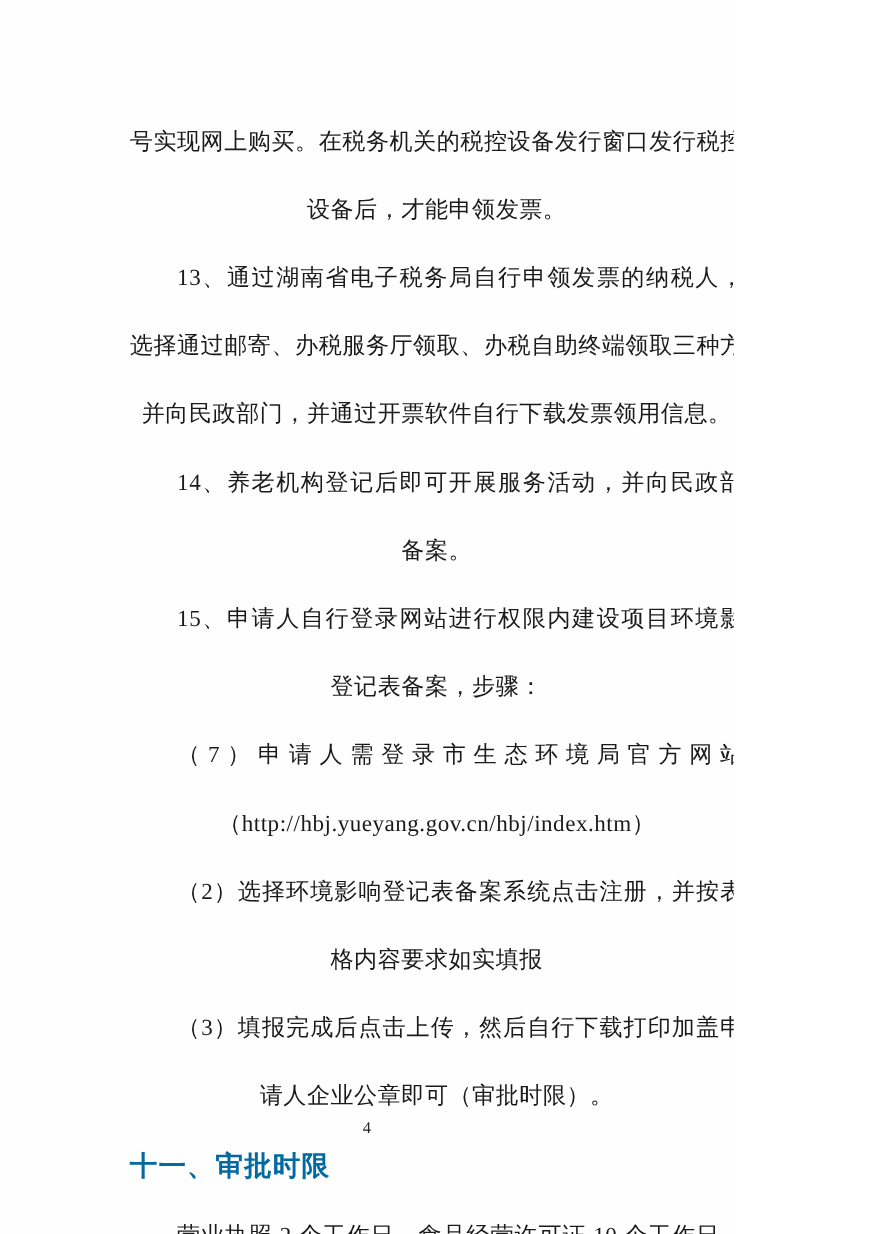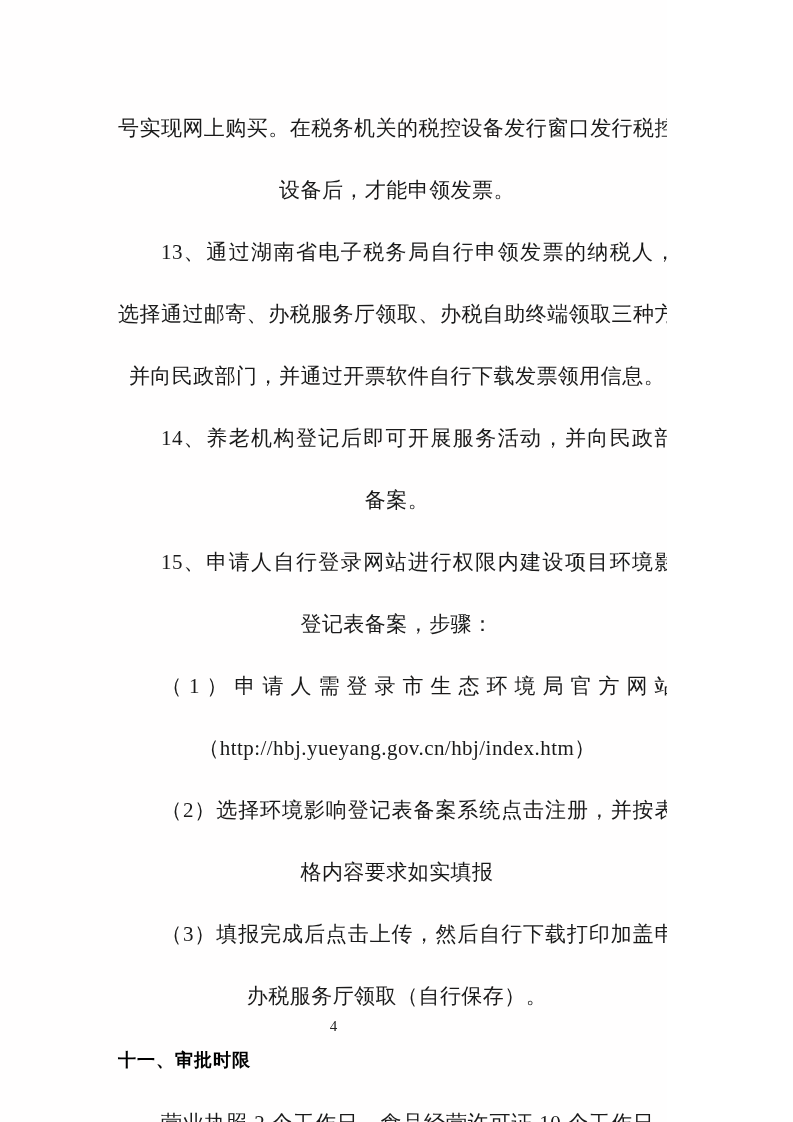--- a/index.html
+++ b/index.html
@@ -77,7 +77,7 @@
     <p class="line">备案。</p>
     <p class="line fill indent">15、申请人自行登录网站进行权限内建设项目环境影响</p>
     <p class="line">登记表备案，步骤：</p>
-    <p class="line fill indent">（1）申请人需登录市生态环境局官方网站</p>
+    <p class="line fill indent">（7）申请人需登录市生态环境局官方网站</p>
     <p class="line">（http://hbj.yueyang.gov.cn/hbj/index.htm）</p>
     <p class="line fill indent">（2）选择环境影响登记表备案系统点击注册，并按表</p>
     <p class="line">格内容要求如实填报</p>

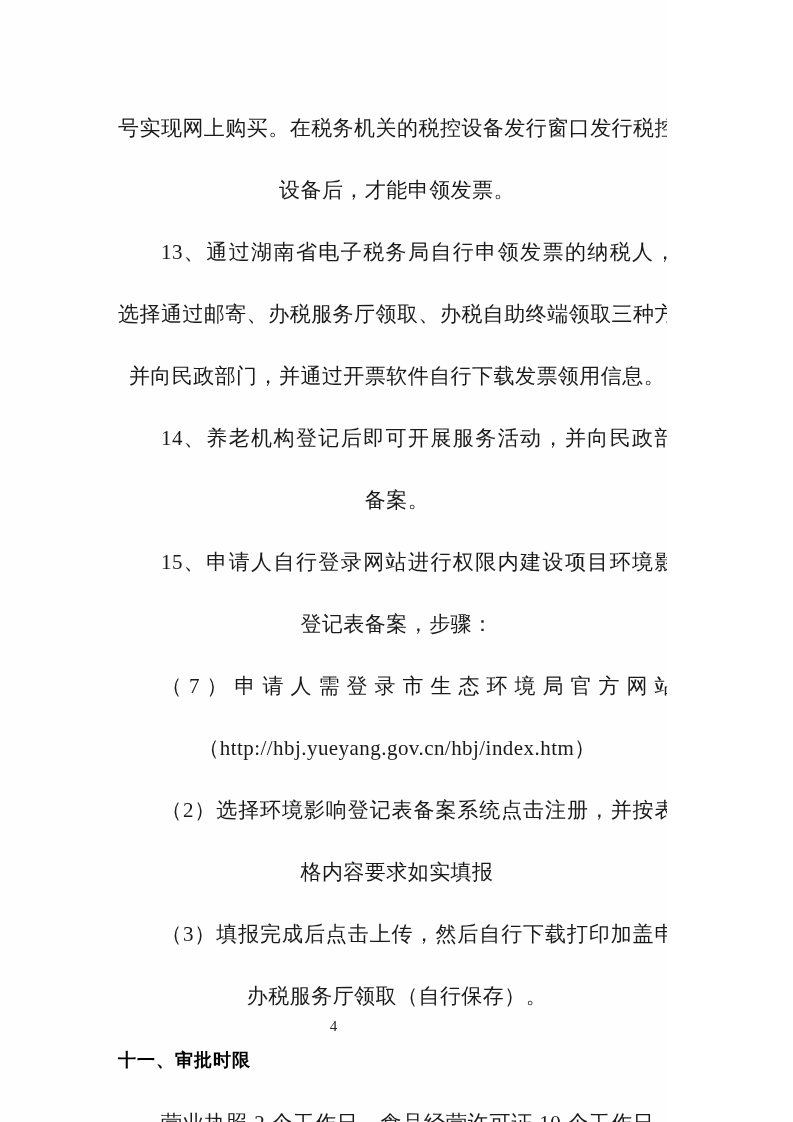--- a/index.html
+++ b/index.html
@@ -82,7 +82,7 @@
     <p class="line fill indent">（2）选择环境影响登记表备案系统点击注册，并按表</p>
     <p class="line">格内容要求如实填报</p>
     <p class="line fill indent">（3）填报完成后点击上传，然后自行下载打印加盖申</p>
-    <p class="line">办税服务厅领取（自行保存）。</p>
+    <p class="line">请人企业公章即可（审批时限）。</p>
 
     <p class="heading">十一、审批时限</p>
 

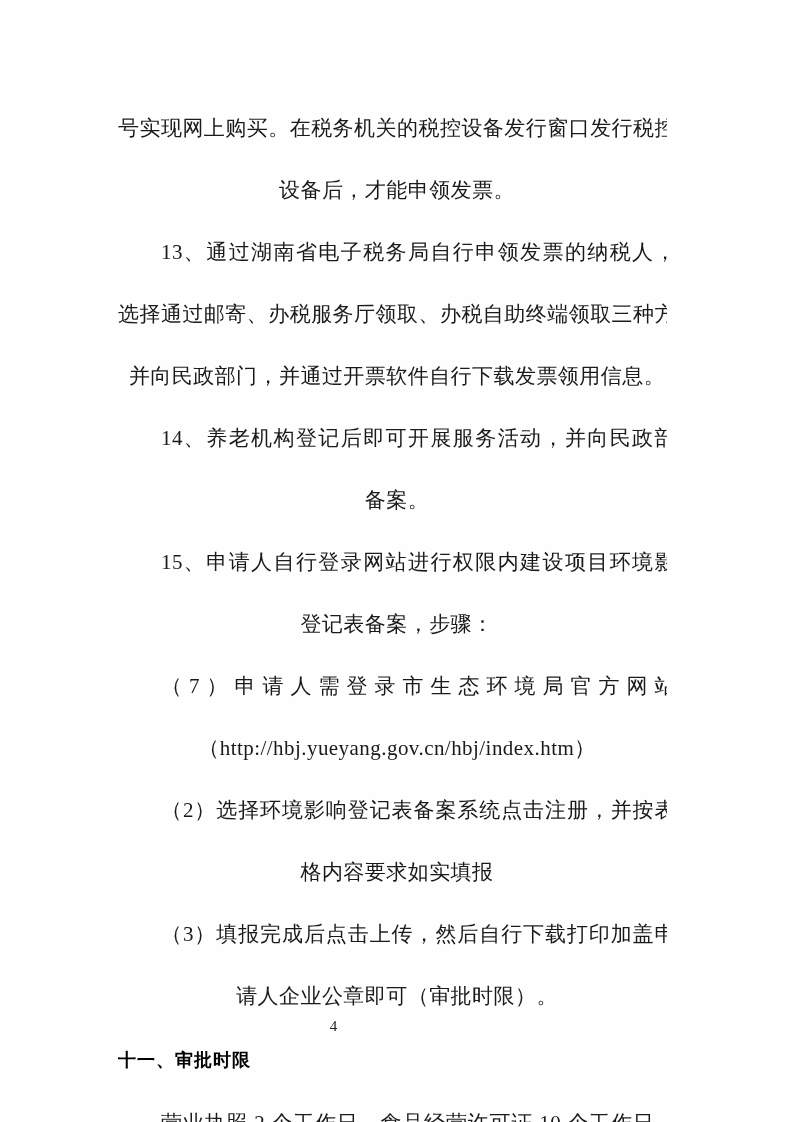--- a/index.html
+++ b/index.html
@@ -42,8 +42,8 @@
   .heading {
     font-family: "Liberation Sans", "DejaVu Sans", sans-serif;
     font-weight: bold;
-    color: #000000;
-    font-size: 18px;
+    color: #0369a1;
+    font-size: 25px;
     letter-spacing: 1px;
     line-height: 44px;
     height: 44px;

